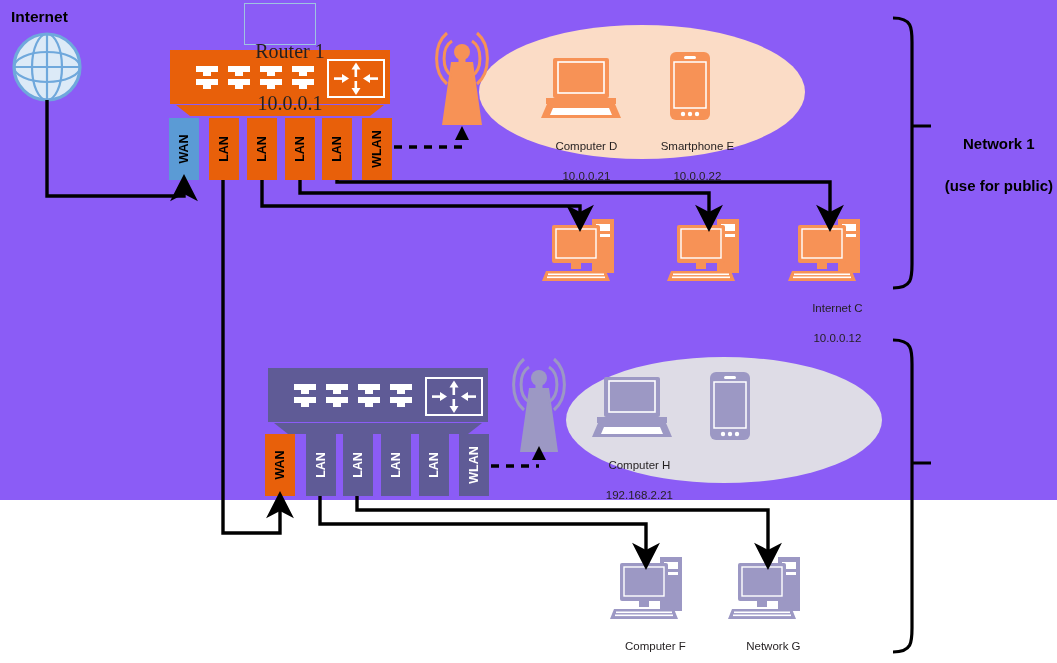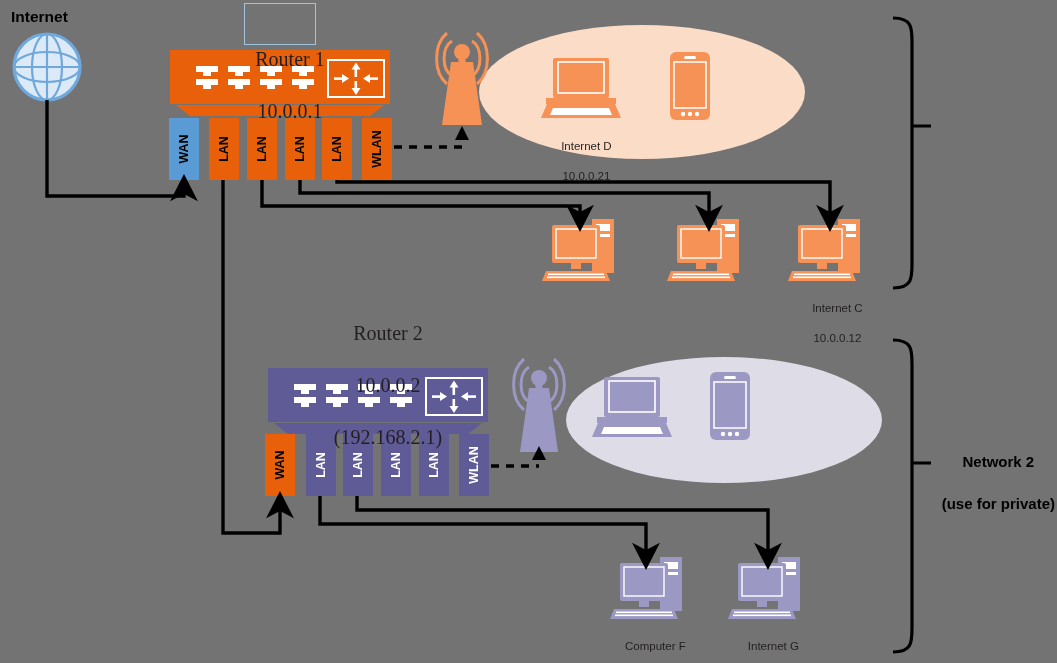--- a/index.html
+++ b/index.html
@@ -4,7 +4,7 @@
 <style>
   html,body{margin:0;padding:0;background:#ffffff;}
   body{width:1057px;height:663px;overflow:hidden;font-family:"Liberation Sans",sans-serif;}
-  #stage{position:relative;width:1057px;height:663px;background:#737373;}
+  #stage{position:relative;width:1057px;height:500px;background:#8b5cf6;}
   svg.layer{position:absolute;left:0;top:0;width:1057px;height:663px;}
   .txt{position:absolute;white-space:pre;}
   .dev-label{font-family:"Liberation Sans",sans-serif;font-size:11.5px;color:#231f20;text-align:center;line-height:15px;}

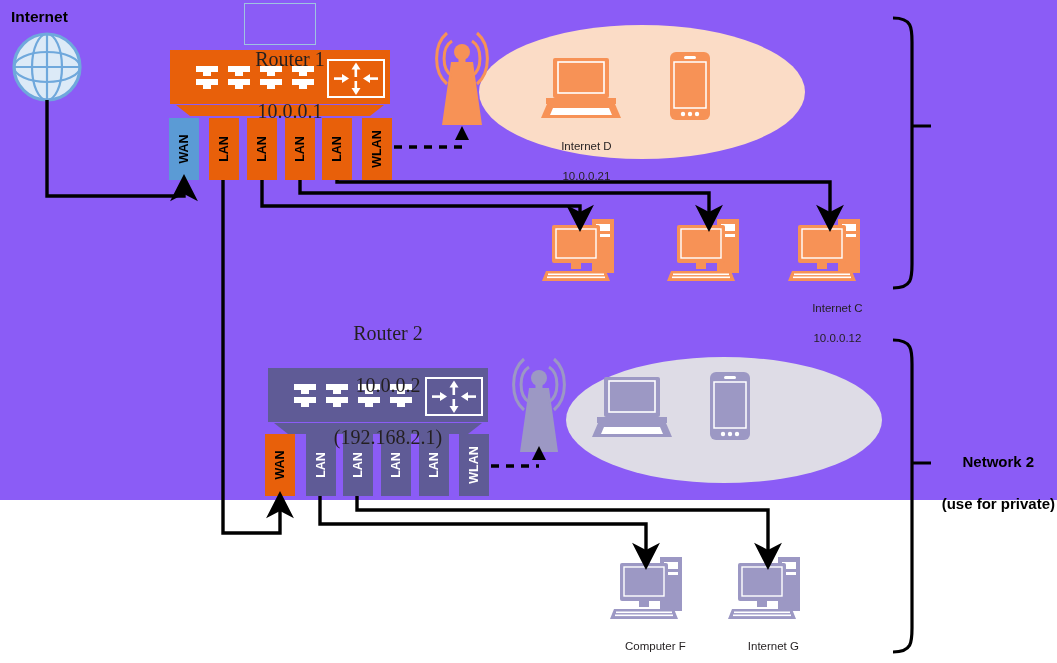--- a/index.html
+++ b/index.html
@@ -290,7 +290,7 @@
   <div class="txt inet-label" style="left:11px;top:8px;">Internet</div>
 
   <div class="sel-box" style="left:244px;top:3px;width:72px;height:42px;"></div>
-  <div class="txt router-title" style="left:205px;top:20px;width:150px;text-align:center;">
+  <div class="txt router-title" style="left:205px;top:12px;width:150px;text-align:center;">
     <span>Router 1</span><br>
     <span>10.0.0.1</span>
   </div>

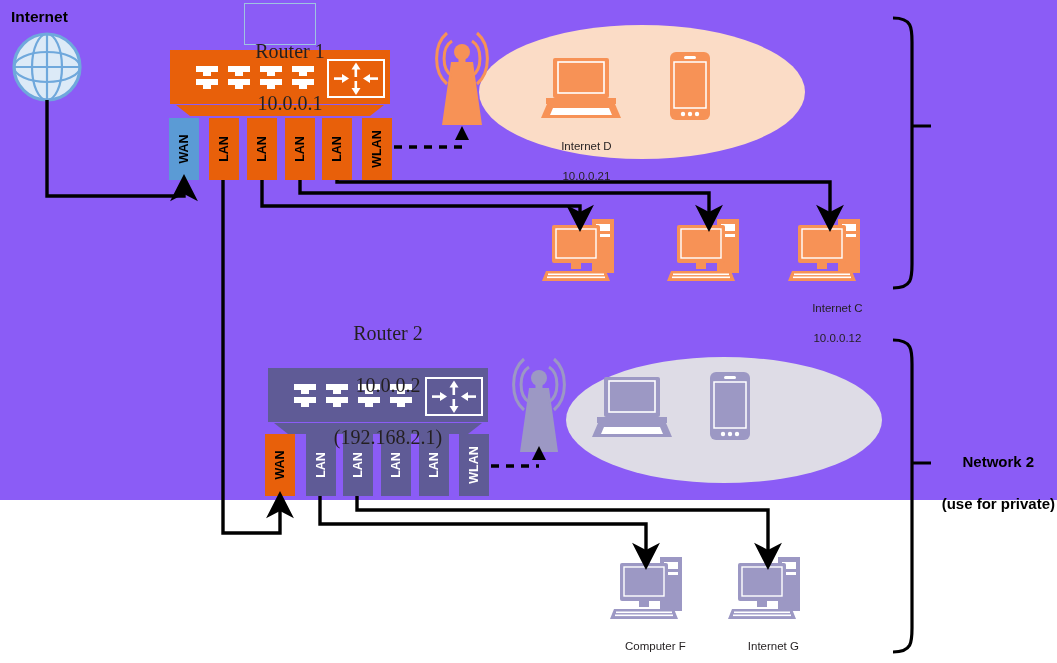--- a/index.html
+++ b/index.html
@@ -316,7 +316,7 @@
   <div class="txt port-label" style="left:474px;top:465px;transform:translate(-50%,-50%) rotate(-90deg);color:#fff;">WLAN</div>
 
   <div class="txt dev-label" style="left:515px;top:124px;width:130px;">
-    <span>Internet D</span><br>
+    <span>Computer D</span><br>
     <span>10.0.0.21</span>
   </div>
 

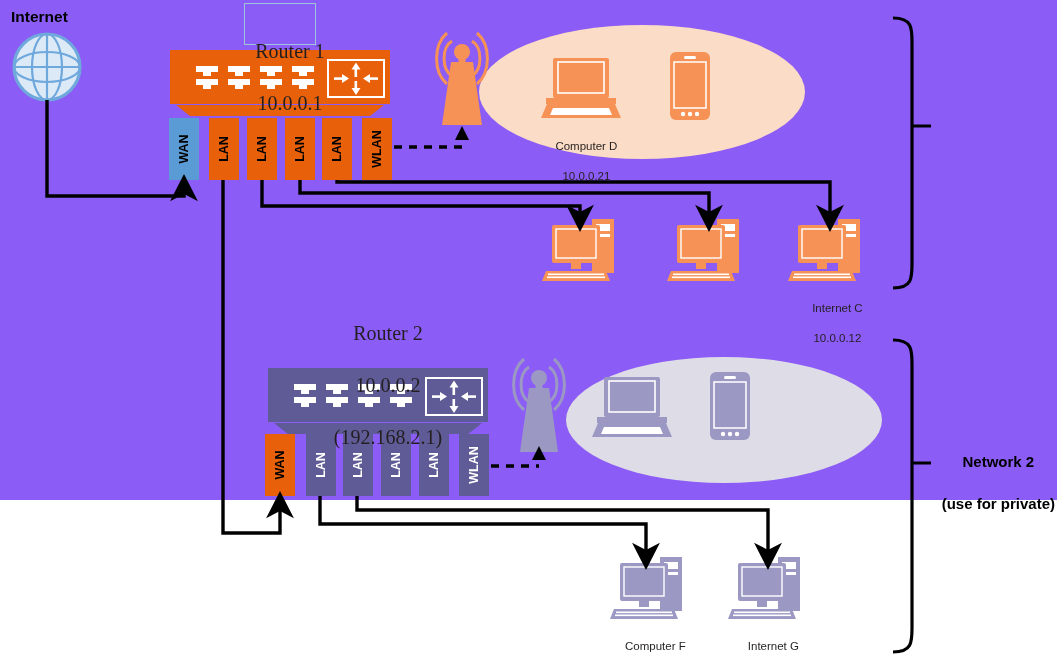--- a/index.html
+++ b/index.html
@@ -319,6 +319,10 @@
     <span>Computer D</span><br>
     <span>10.0.0.21</span>
   </div>
+  <div class="txt dev-label" style="left:628px;top:124px;width:126px;">
+    <span>Smartphone E</span><br>
+    <span>10.0.0.22</span>
+  </div>
 
   <div class="txt dev-label" style="left:768px;top:286px;width:126px;">
     <span>Internet C</span><br>

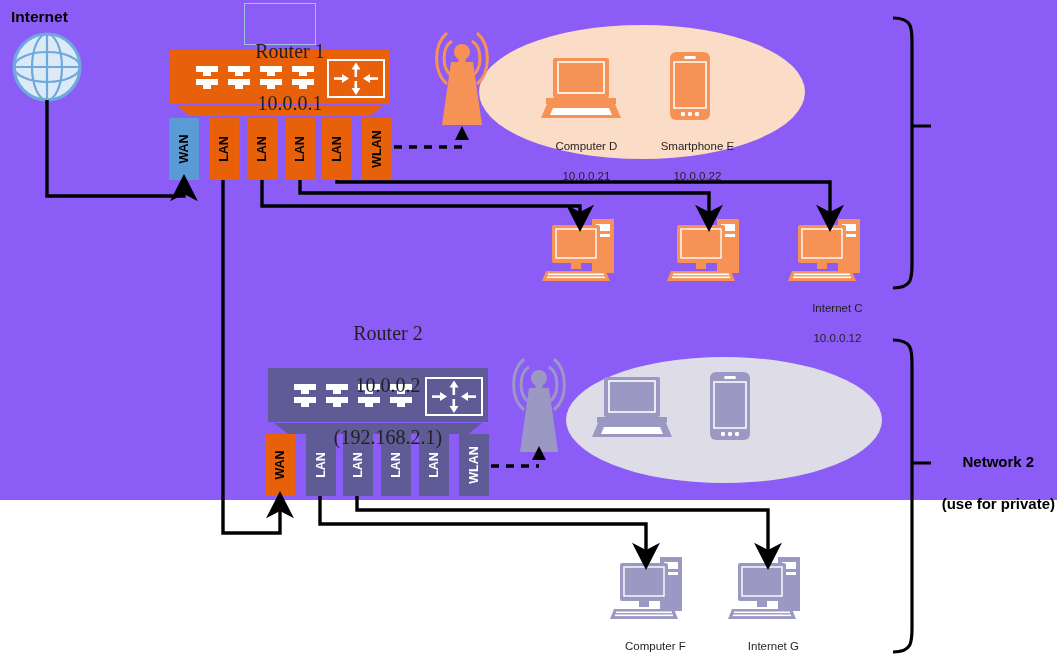--- a/index.html
+++ b/index.html
@@ -339,6 +339,10 @@
     
   </div>
 
+  <div class="txt net-label" style="left:928px;top:112px;width:125px;">
+    <span>Network 1</span><br>
+    <span>(use for public)</span>
+  </div>
   <div class="txt net-label" style="left:925px;top:430px;width:130px;">
     <span>Network 2</span><br>
     <span>(use for private)</span>

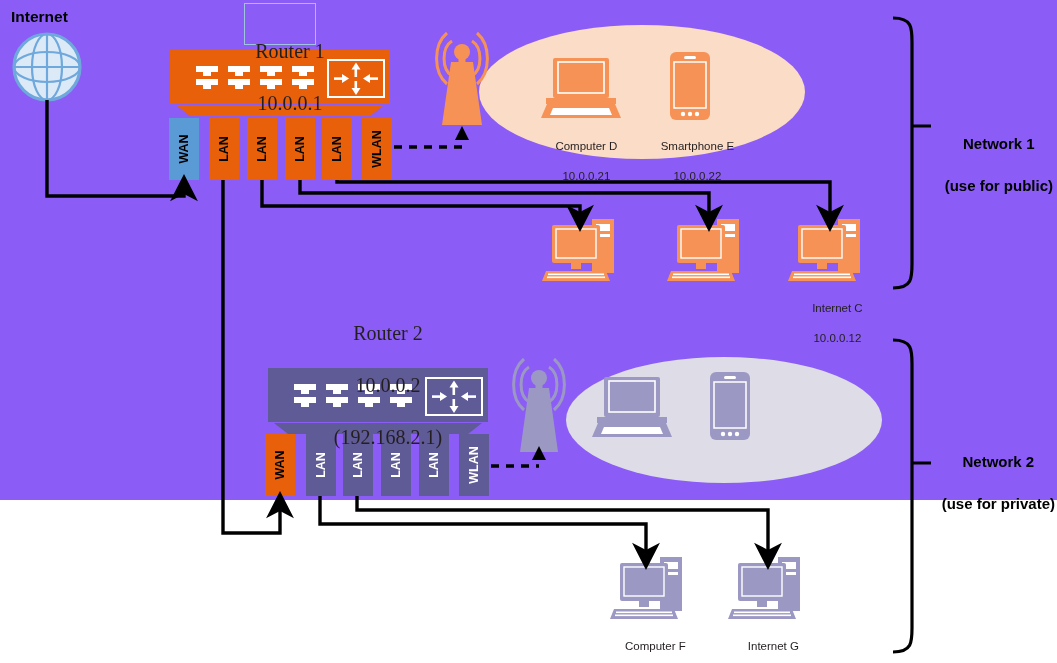--- a/index.html
+++ b/index.html
@@ -295,11 +295,6 @@
     <span>10.0.0.1</span>
   </div>
 
-  <div class="txt router-title" style="left:283px;top:294px;width:190px;">
-    <span>Router 2</span><br>
-    <span>10.0.0.2</span><br>
-    <span>(192.168.2.1)</span>
-  </div>
 
   <div class="txt port-label" style="left:184px;top:149px;transform:translate(-50%,-50%) rotate(-90deg);">WAN</div>
   <div class="txt port-label" style="left:224px;top:149px;transform:translate(-50%,-50%) rotate(-90deg);">LAN</div>

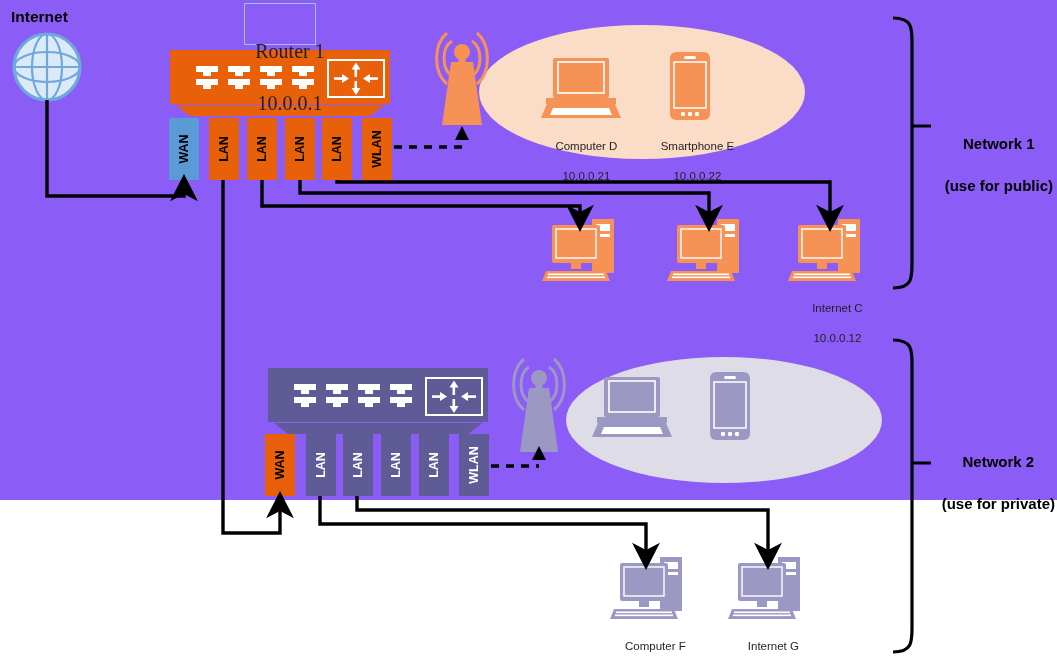--- a/index.html
+++ b/index.html
@@ -324,6 +324,10 @@
     <span>10.0.0.12</span>
   </div>
 
+  <div class="txt dev-label" style="left:568px;top:443px;width:130px;">
+    <span>Computer H</span><br>
+    <span>192.168.2.21</span>
+  </div>
 
   <div class="txt dev-label" style="left:586px;top:624px;width:126px;">
     <span>Computer F</span><br>

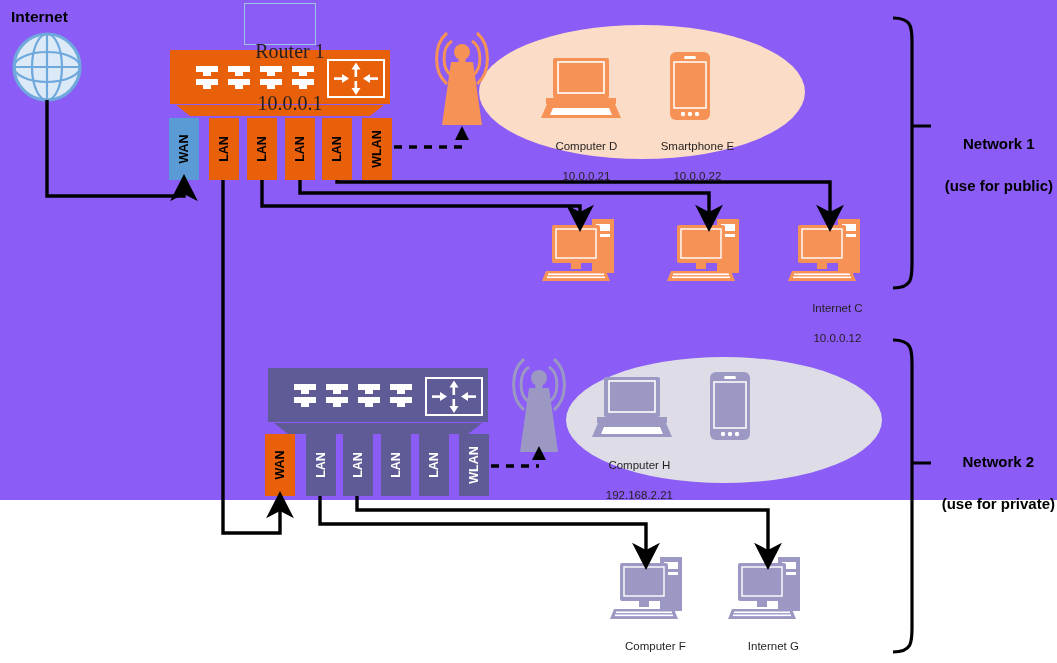--- a/index.html
+++ b/index.html
@@ -342,10 +342,6 @@
     <span>Network 1</span><br>
     <span>(use for public)</span>
   </div>
-  <div class="txt net-label" style="left:925px;top:430px;width:130px;">
-    <span>Network 2</span><br>
-    <span>(use for private)</span>
-  </div>
 
 </div>
 

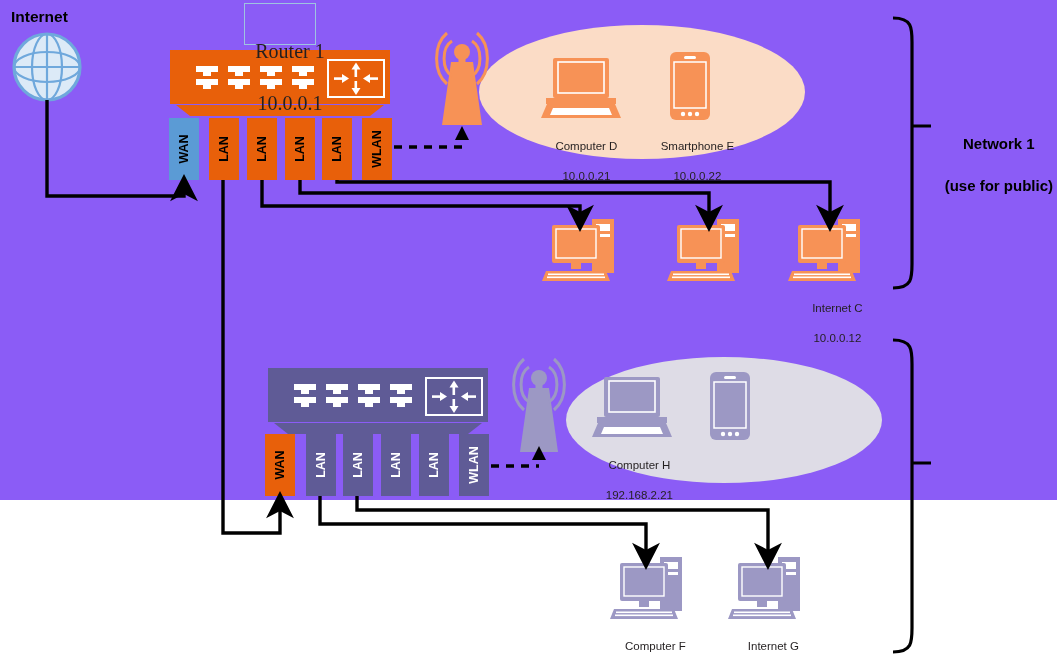--- a/index.html
+++ b/index.html
@@ -334,7 +334,7 @@
     
   </div>
   <div class="txt dev-label" style="left:704px;top:624px;width:126px;">
-    <span>Internet G</span><br>
+    <span>Network G</span><br>
     
   </div>
 

